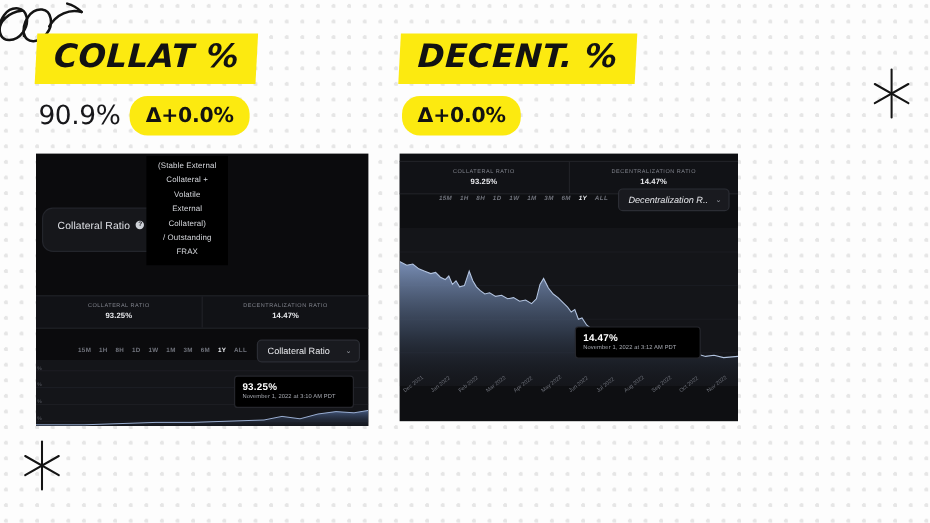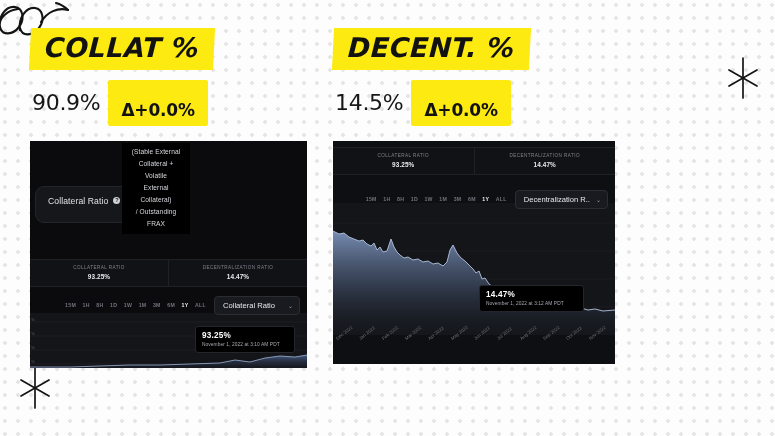--- a/index.html
+++ b/index.html
@@ -71,8 +71,8 @@
     font-family: "DejaVu Sans", sans-serif;
     font-weight: bold;
     font-size: 17px;
-    padding: 20px 13px 6px 13px;
-    border-radius: 2px;
+    padding: 7px 13px 6px 13px;
+    border-radius: 15px;
     letter-spacing: -0.2px;
   }
 

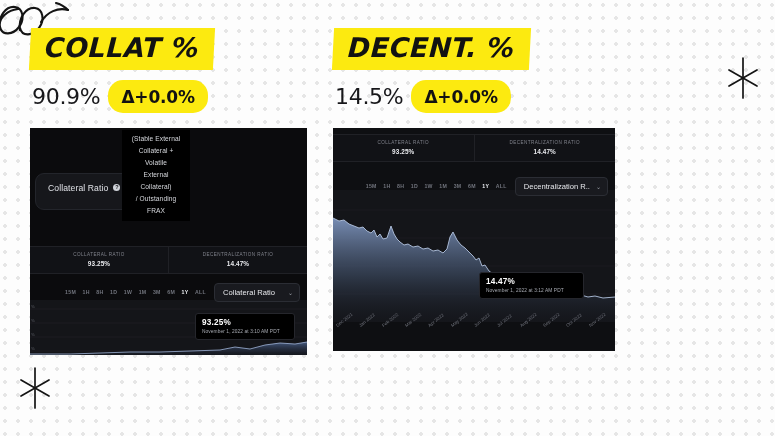--- a/index.html
+++ b/index.html
@@ -377,7 +377,6 @@
   <div class="title-highlight">DECENT. %</div>
 
   <div class="stat-row">
-    <span class="stat-value">14.5%</span>
     <span class="stat-delta">Δ+0.0%</span>
   </div>
 

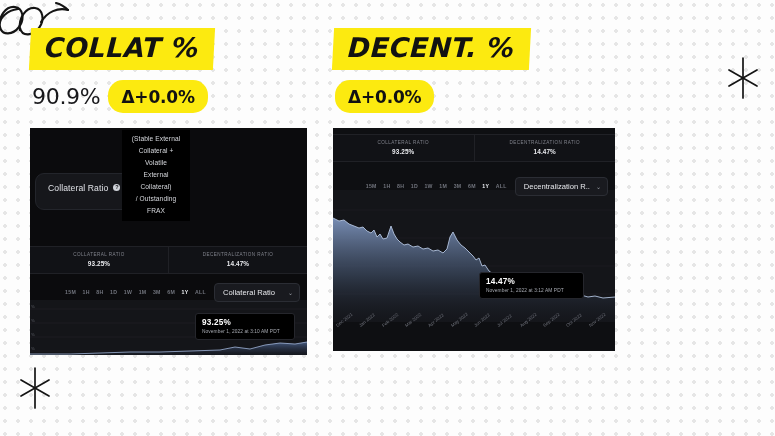--- a/index.html
+++ b/index.html
@@ -393,7 +393,7 @@
       </div>
     </div>
 
-    <div class="chart-toolbar" style="top:44px;">
+    <div class="chart-toolbar" style="top:24px;font-style:italic;">
       <div class="tf-list">
         <span class="tf-btn">15M</span>
         <span class="tf-btn">1H</span>

